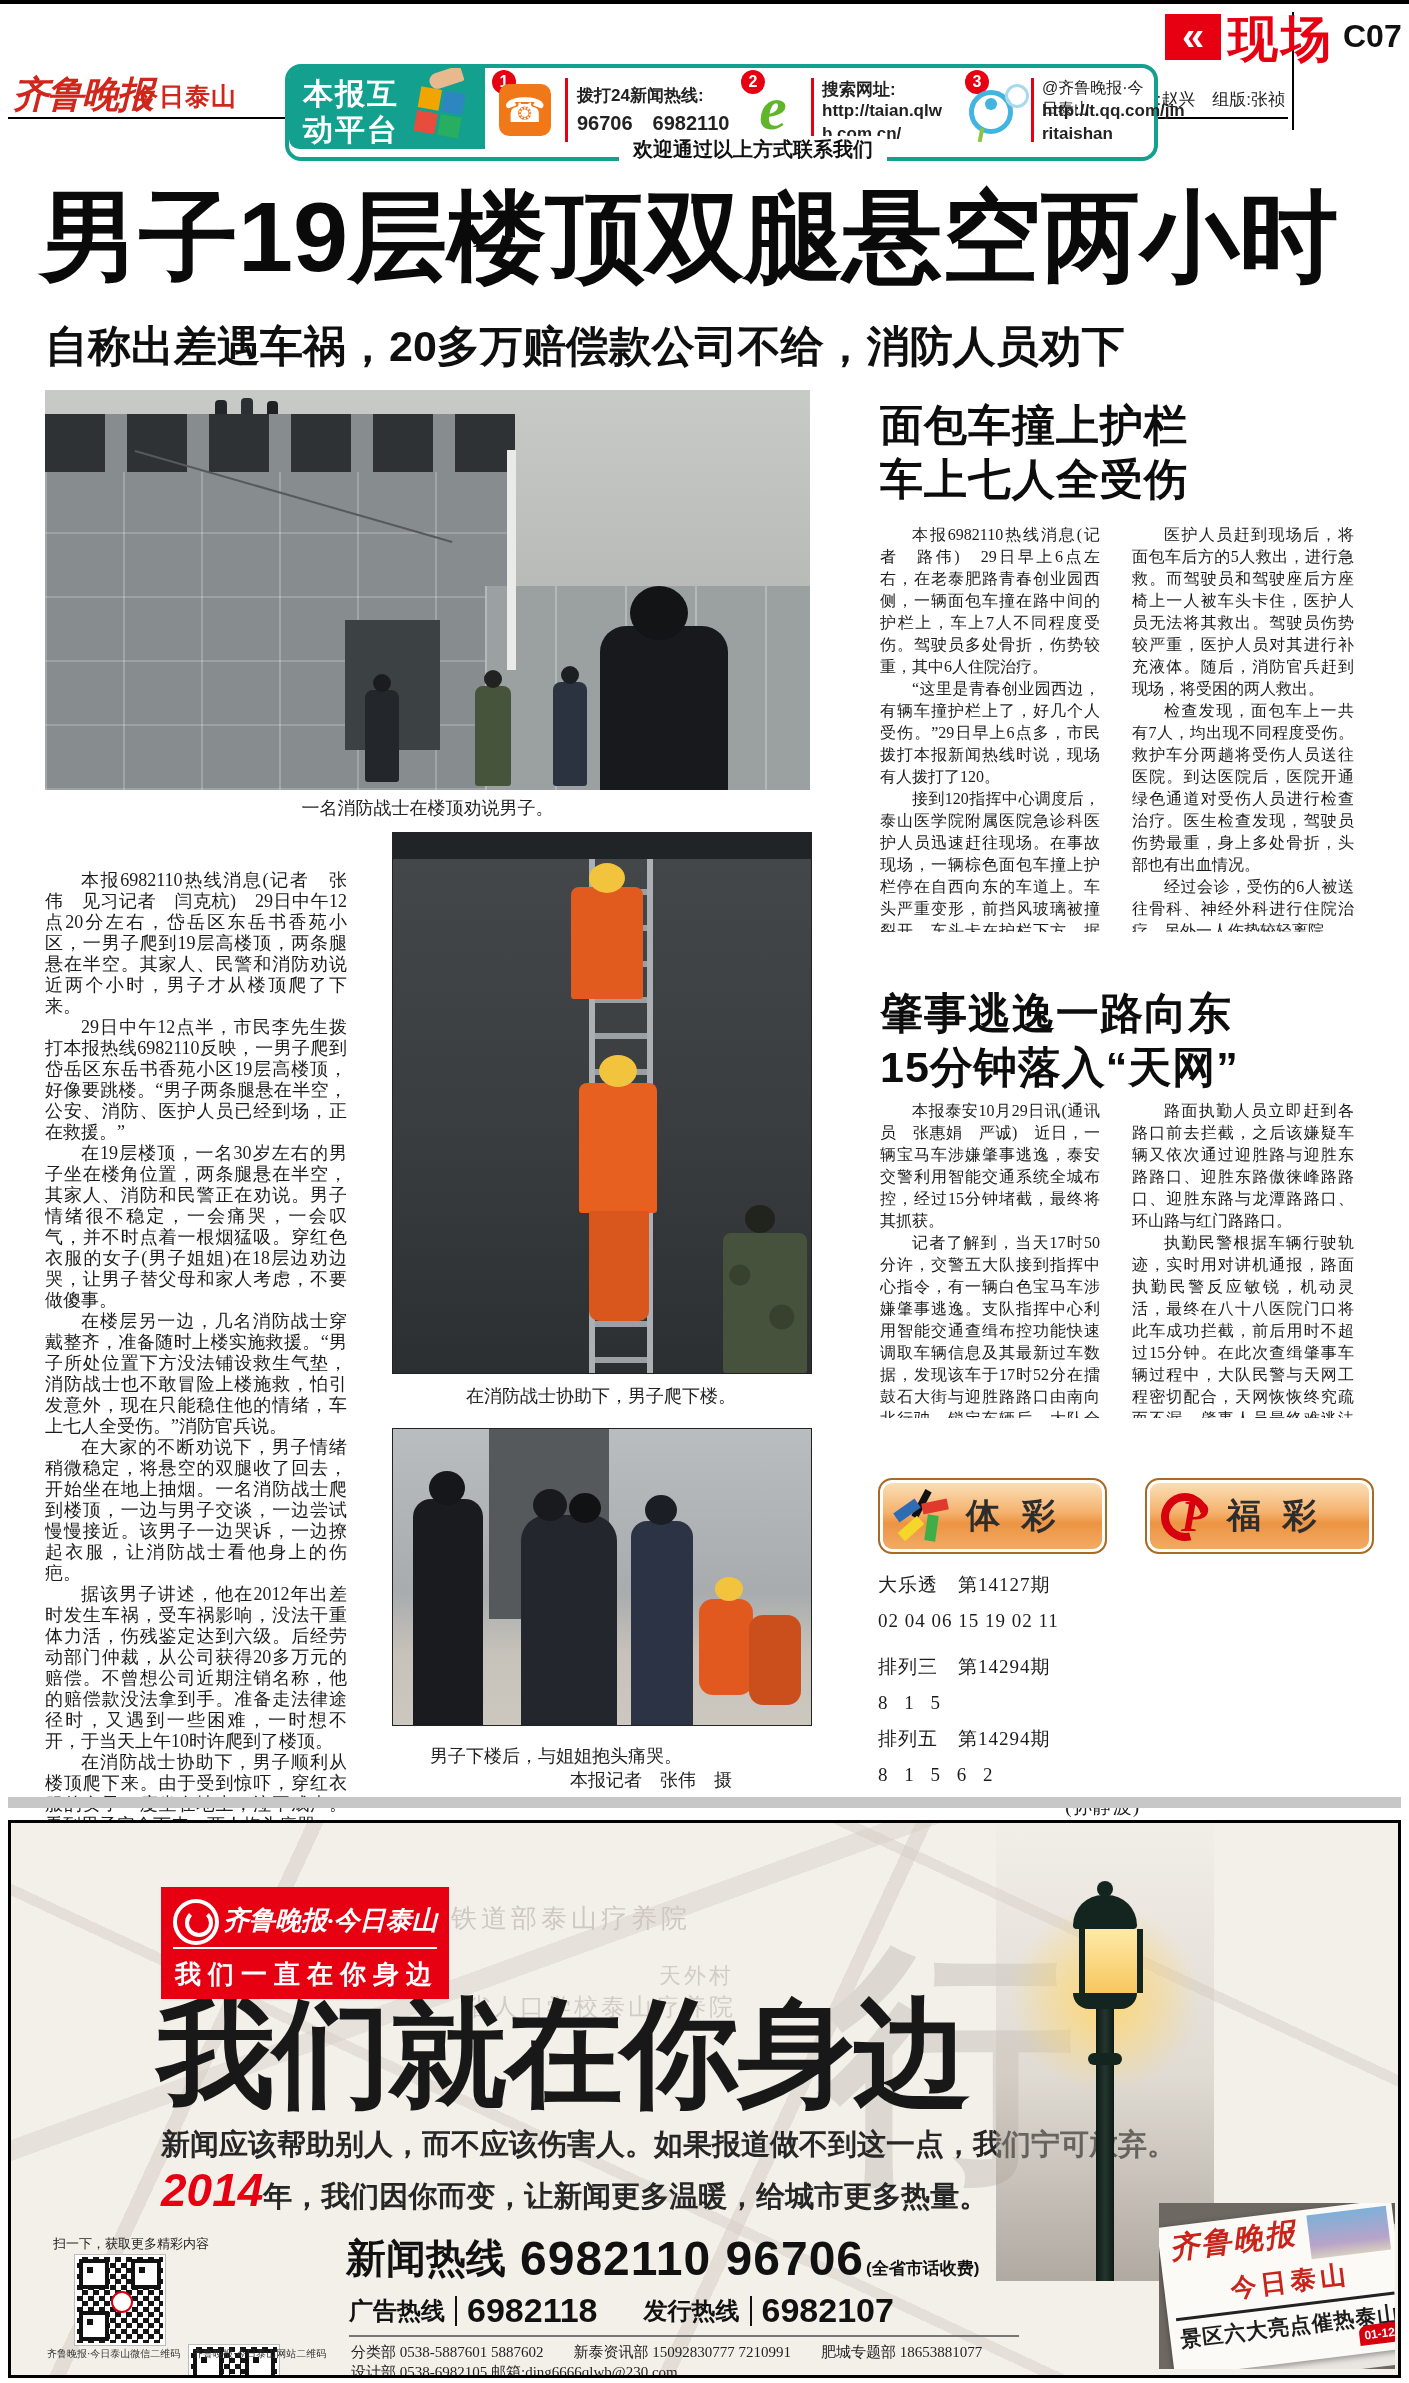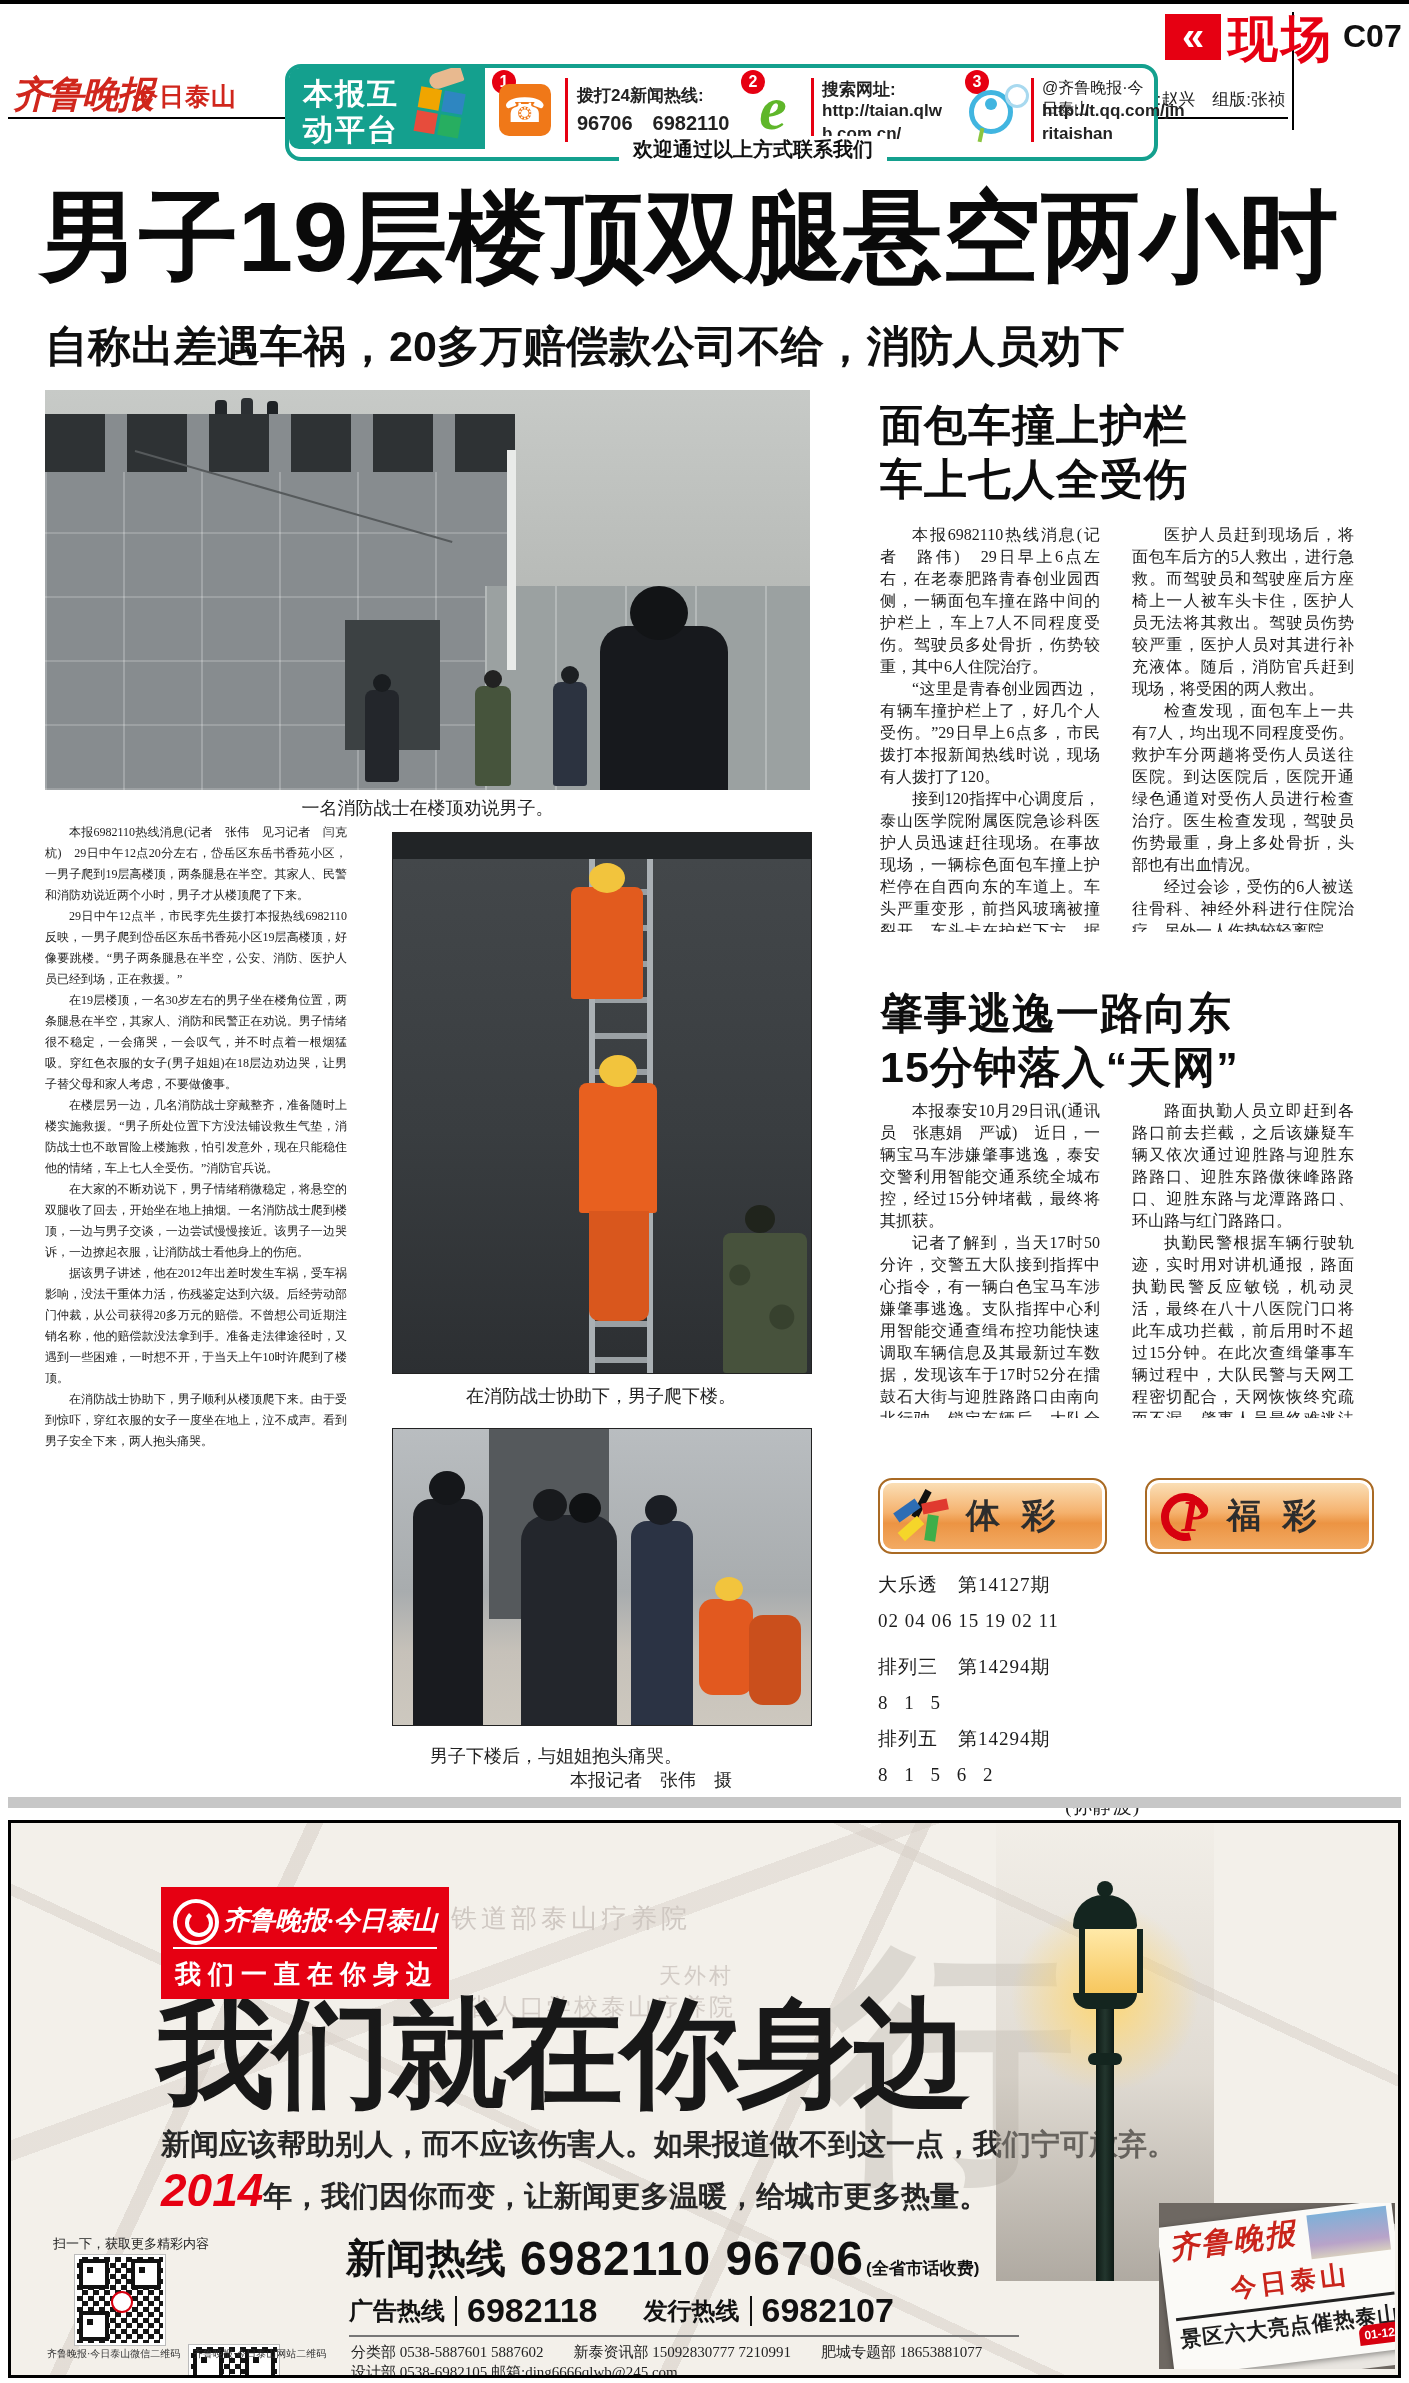--- a/index.html
+++ b/index.html
@@ -7,8 +7,8 @@
         font-family:"Liberation Sans","DejaVu Sans",sans-serif;color:#111;}
   .abs{position:absolute;}
   .serif{font-family:"Liberation Serif","DejaVu Serif",serif;}
-  .bodycol{font-family:"Liberation Serif","DejaVu Serif",serif;font-size:12px;line-height:21px;
-           text-align:justify;color:#1c1c1c;overflow:hidden;}
+  .bodycol{font-family:"Liberation Serif","DejaVu Serif",serif;font-size:18px;line-height:21px;
+           text-align:justify;color:#1c1c1c;overflow:hidden;margin-top:48px;}
   .bodycol p{margin:0;text-indent:2em;}
   .acol{font-family:"Liberation Serif","DejaVu Serif",serif;font-size:16px;line-height:22px;
         text-align:justify;color:#1c1c1c;overflow:hidden;}

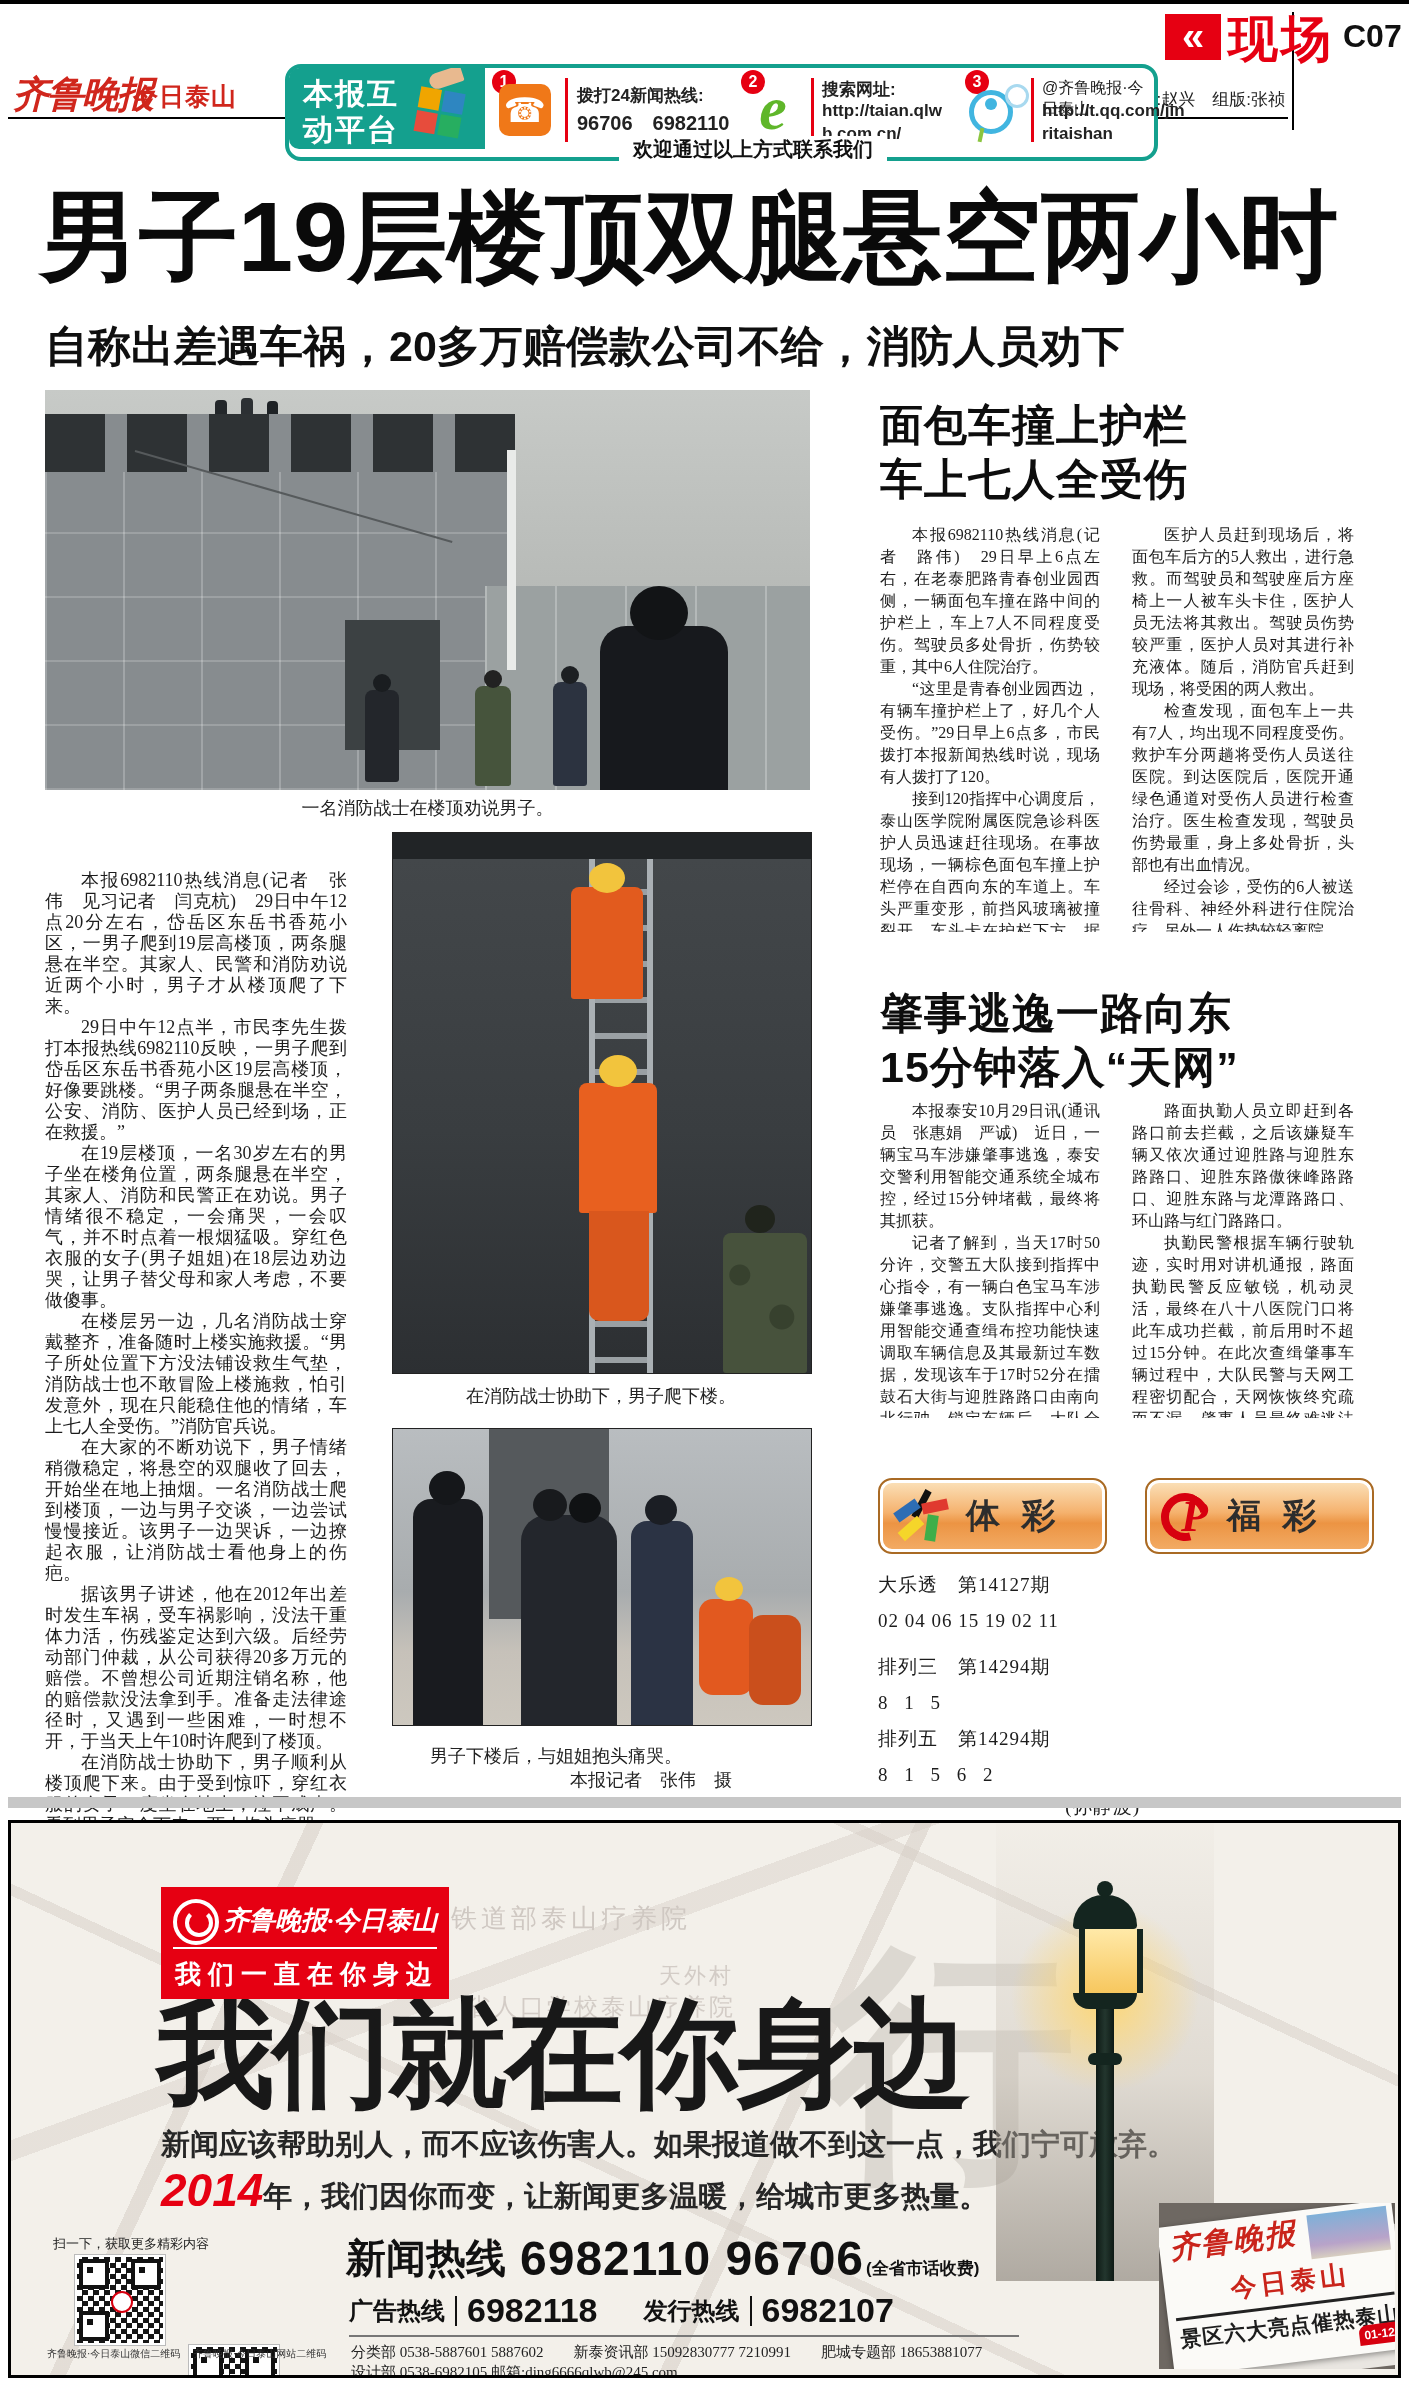--- a/index.html
+++ b/index.html
@@ -298,7 +298,7 @@
 
     <div class="abs" style="left:338px;top:512px;width:670px;height:2px;background:#777;z-index:5;"></div>
     <div class="abs serif" style="left:340px;top:520px;font-size:15px;color:#222;z-index:5;white-space:nowrap;">分类部  0538-5887601 5887602　　新泰资讯部  15092830777  7210991　　肥城专题部  18653881077</div>
-    <div class="abs serif" style="left:340px;top:540px;font-size:15px;color:#222;z-index:5;white-space:nowrap;">设计部  0538-6982105  邮箱:ding6666qlwb@245.com</div>
+    <div class="abs serif" style="left:340px;top:540px;font-size:15px;color:#222;z-index:5;white-space:nowrap;">设计部  0538-6982105  邮箱:ding6666qlwb@230.com</div>
   </div>
 
 </div>

